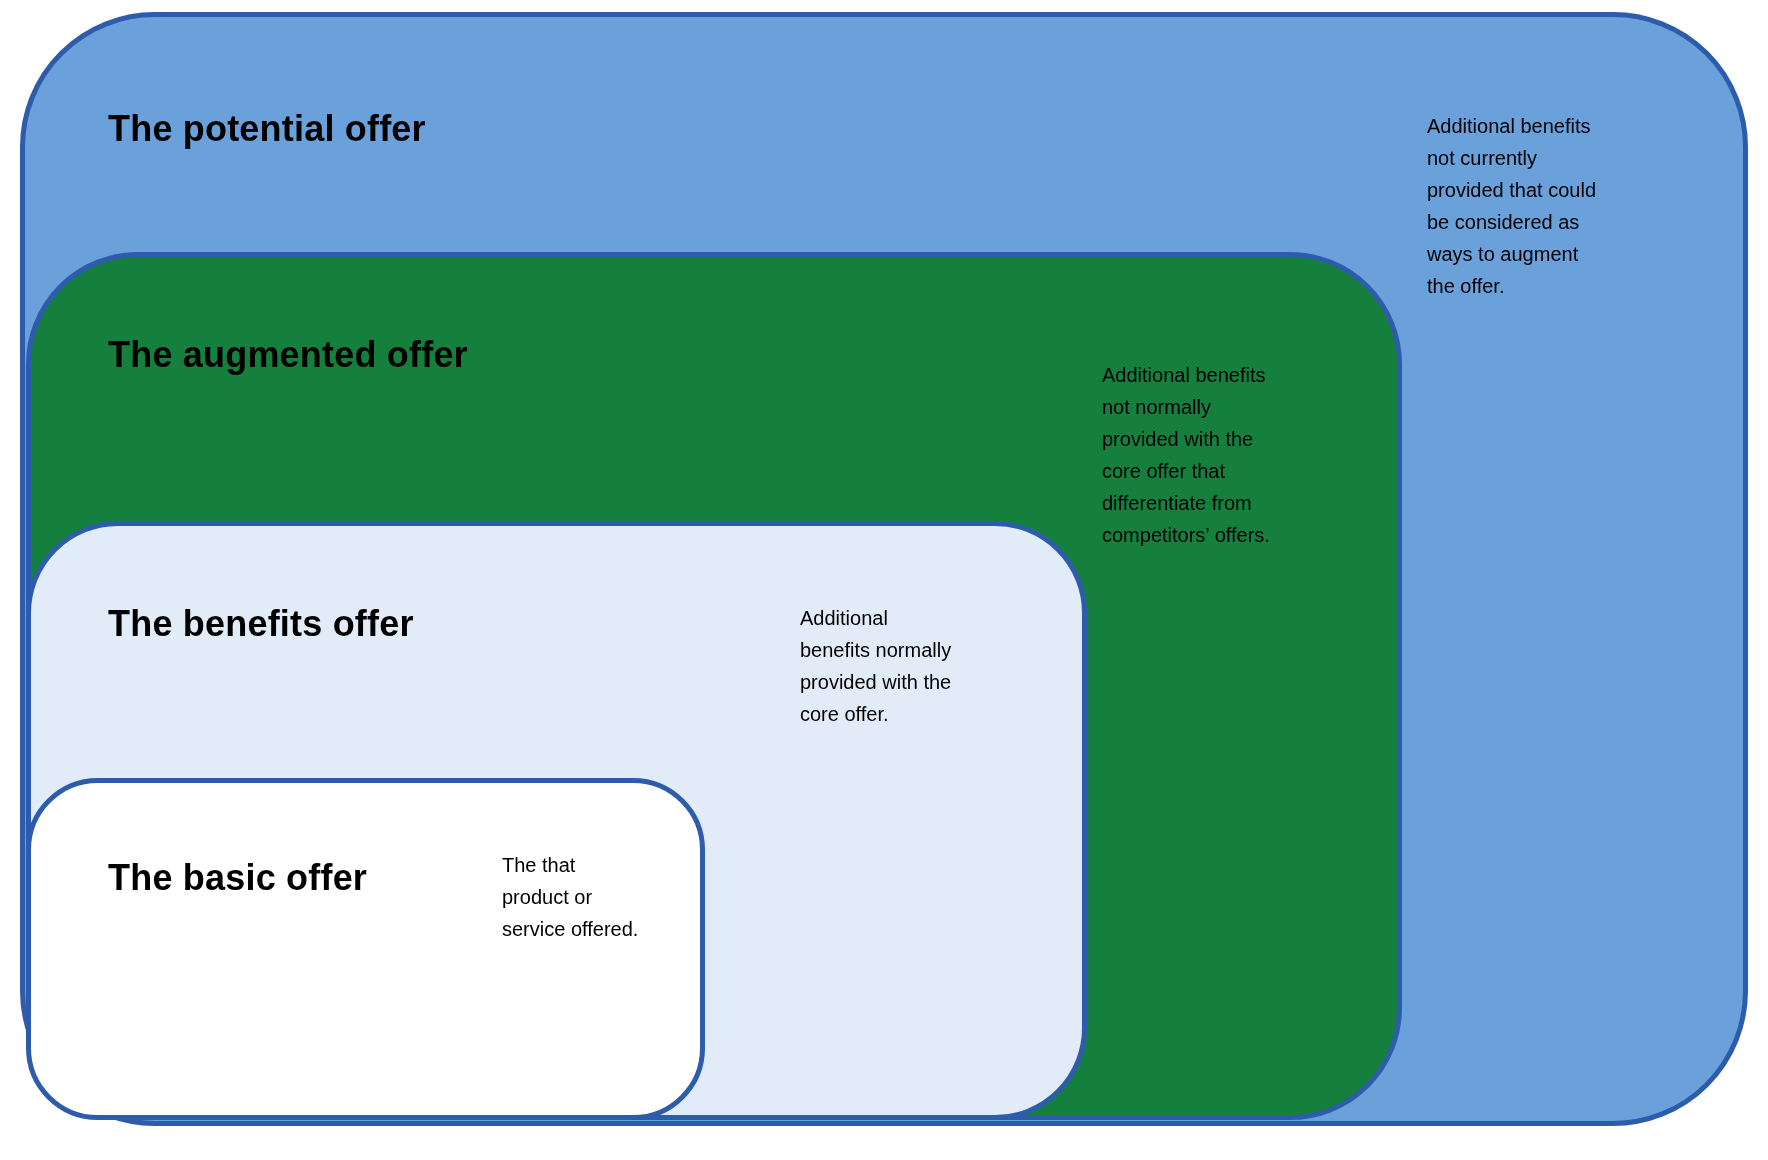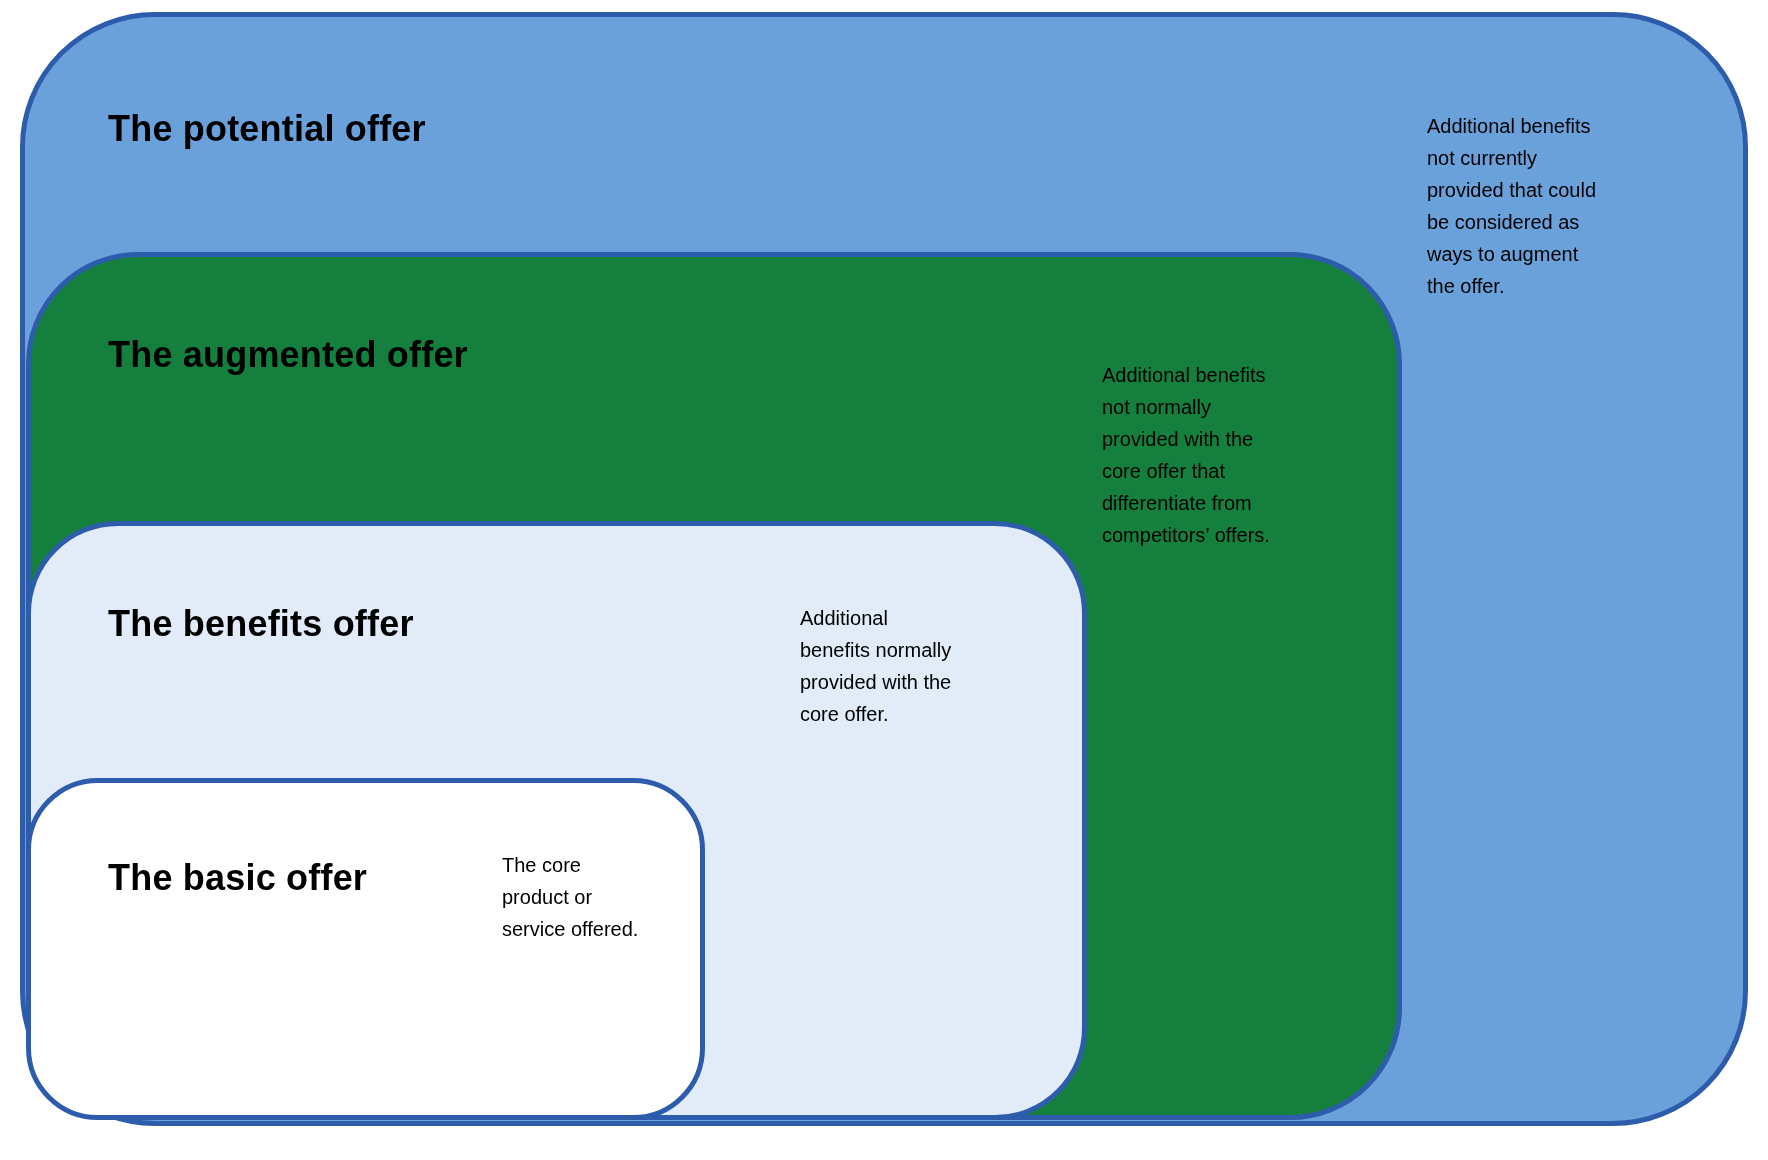--- a/index.html
+++ b/index.html
@@ -104,7 +104,7 @@
 
   <div class="layer layer-basic" style="background-color: rgb(255, 255, 255);">
     <h2 class="heading">The basic offer</h2>
-    <p class="desc">The core
+    <p class="desc">The that
 product or
 service offered.</p>
   </div>

